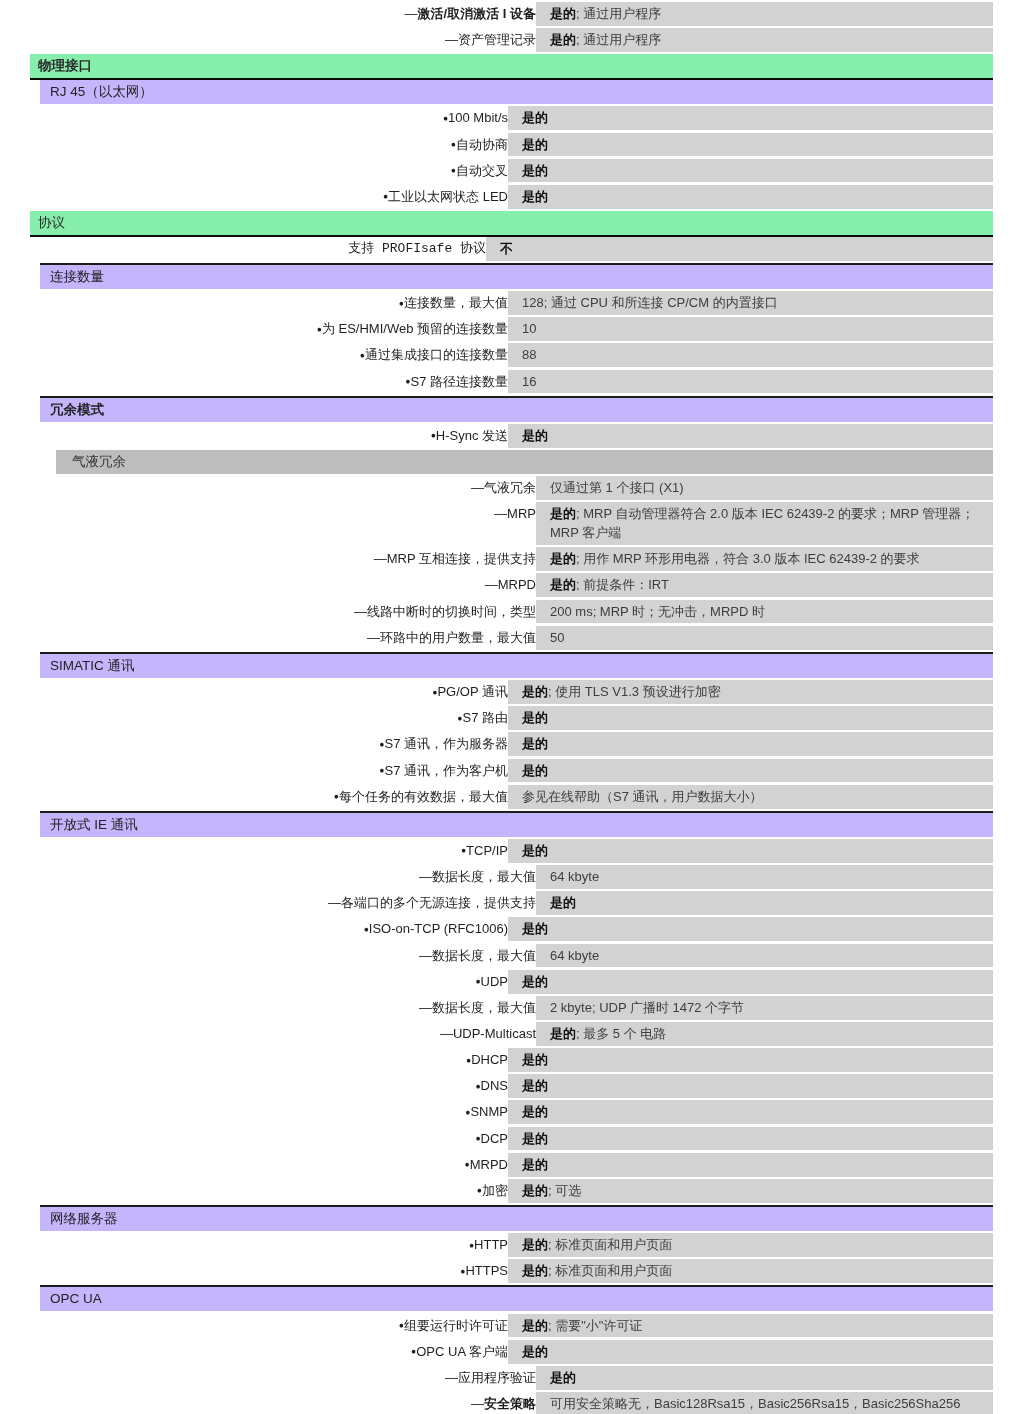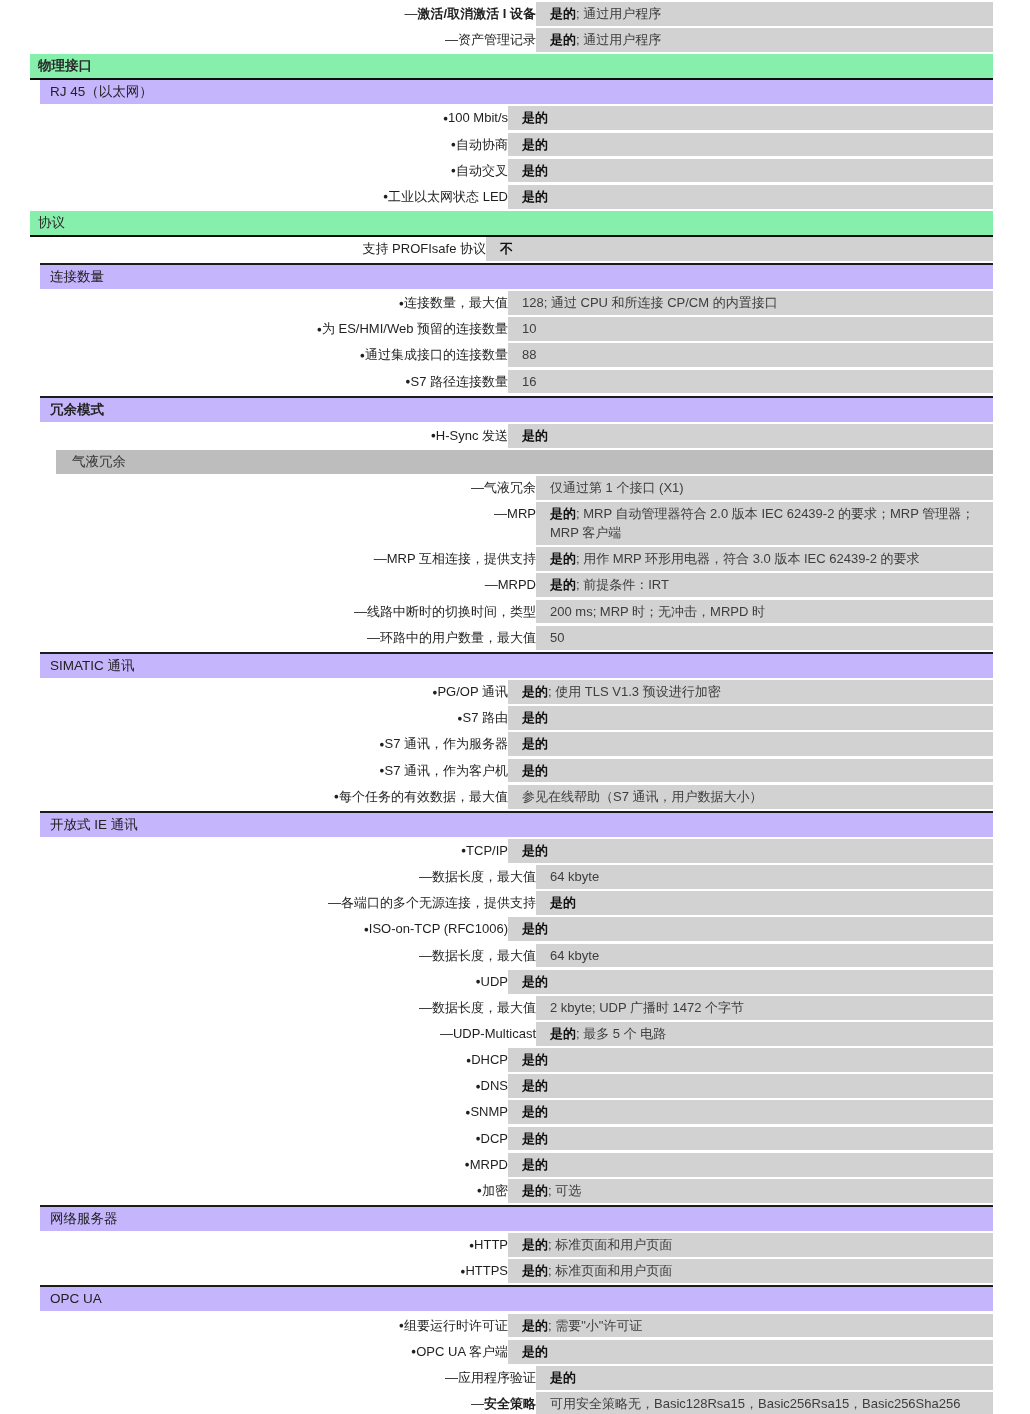--- a/index.html
+++ b/index.html
@@ -23,7 +23,7 @@
   .cell-value{flex:1 1 auto;background:#d2d2d2;padding:3px 10px 2px 14px;
               color:#3d3d3d;font-size:13px;line-height:1.45;}
   .cell-value b{color:#111111;margin-top:10px;}
-  .i1 .cell-label{padding-left:20px;}
+  .i1 .cell-label{padding-left:20px;font-family:Liberation Mono, monospace;}
   .i2 .cell-label{padding-left:42px;}
   .i3 .cell-label{padding-left:70px;}
   .marker{display:inline-block;color:#1f1f1f;}

